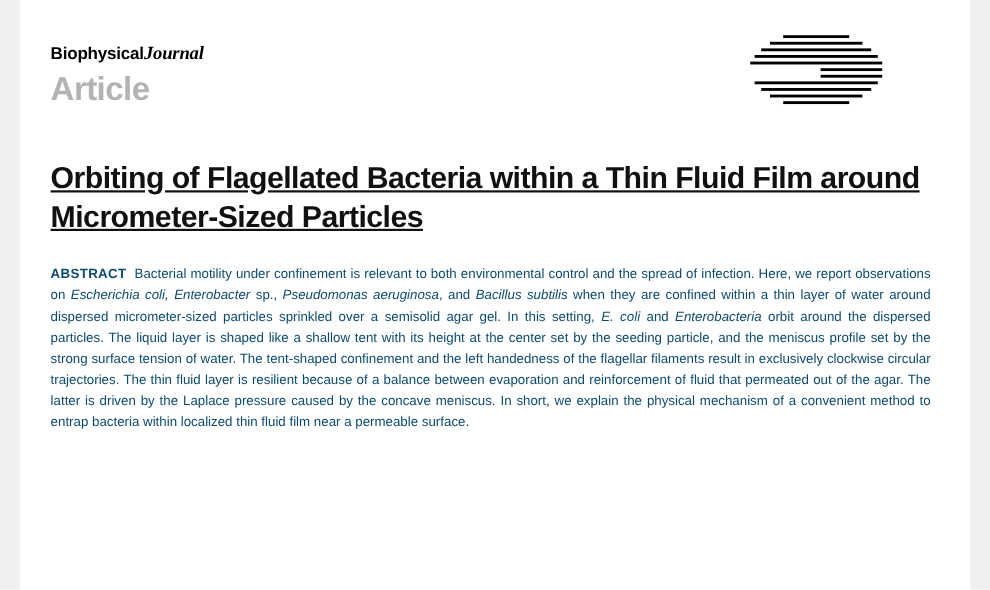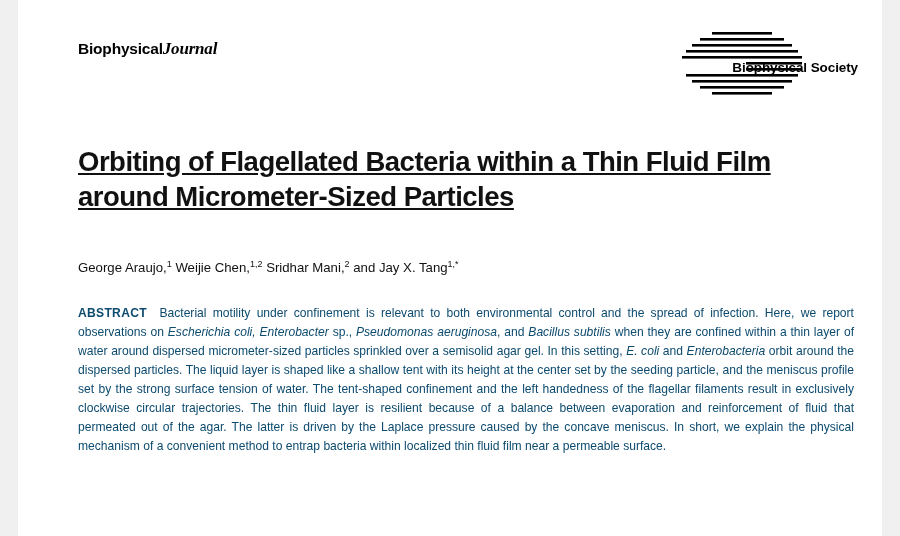--- a/index.html
+++ b/index.html
@@ -22,7 +22,6 @@
     background: #ffffff;
     box-sizing: border-box;
     overflow: hidden;
-    padding-left: 32px;
   }
   .masthead {
     position: relative;

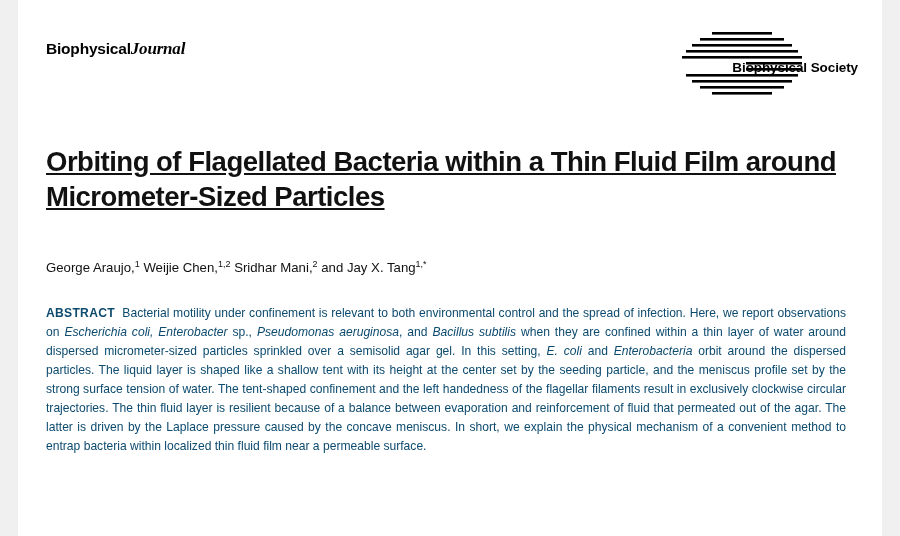--- a/index.html
+++ b/index.html
@@ -137,6 +137,7 @@
 
     <div class="journal-brand">
       <div class="journal-name"><span>Biophysical</span><span class="italic-word">Journal</span></div>
+      <div class="article-word">Article</div>
     </div>
 
     <div class="society-brand">

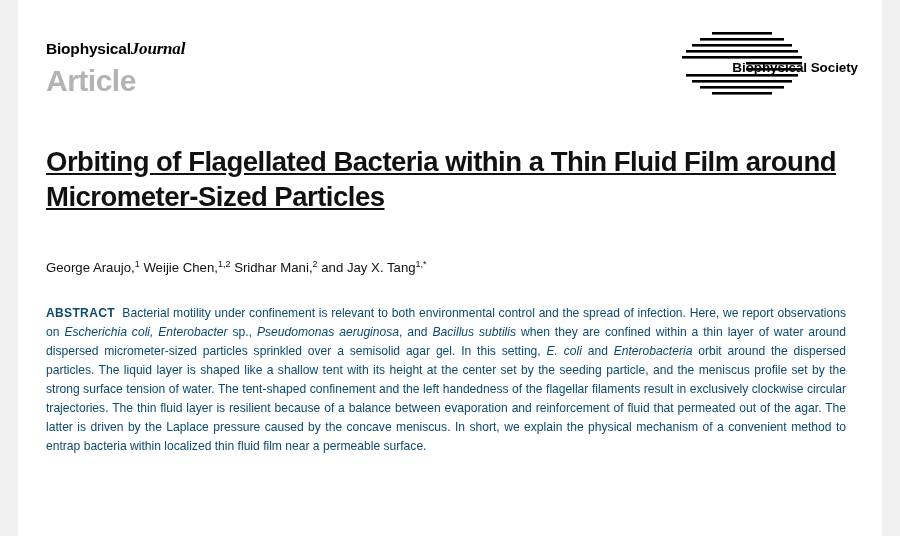--- a/index.html
+++ b/index.html
@@ -156,7 +156,6 @@
           <rect x="84" y="66" width="60" height="2.6"></rect>
         </g>
       </svg>
-      <div class="society-name">Biophysical Society</div>
     </div>
 
   </div>

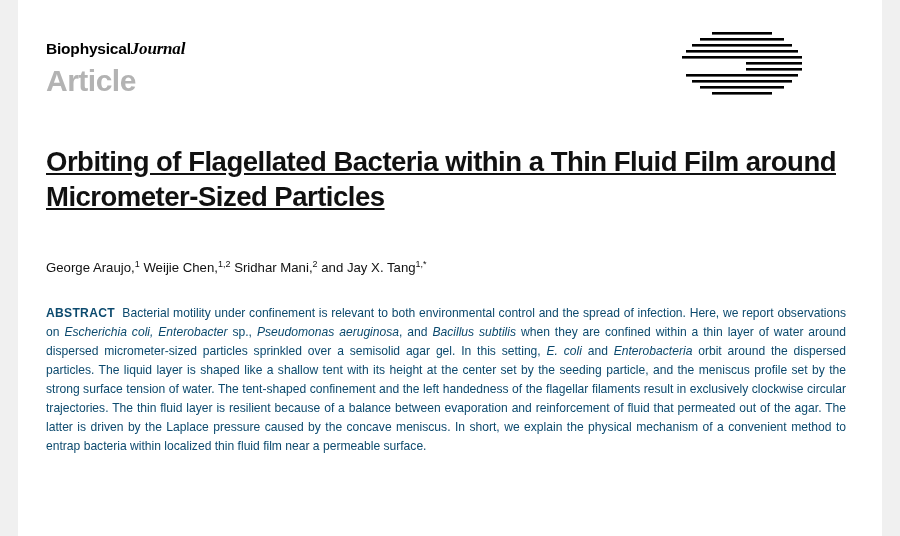--- a/index.html
+++ b/index.html
@@ -164,12 +164,6 @@
     <h1 class="paper-title">Orbiting of Flagellated Bacteria within a Thin Fluid Film around Micrometer-Sized Particles</h1>
   </div>
 
-  <div class="authors">
-    <span>George Araujo,</span><sup>1</sup>
-    <span>Weijie Chen,</span><sup>1,2</sup>
-    <span>Sridhar Mani,</span><sup>2</sup>
-    <span>and Jay X. Tang</span><sup>1,*</sup>
-  </div>
 
 
   <div class="abstract">

